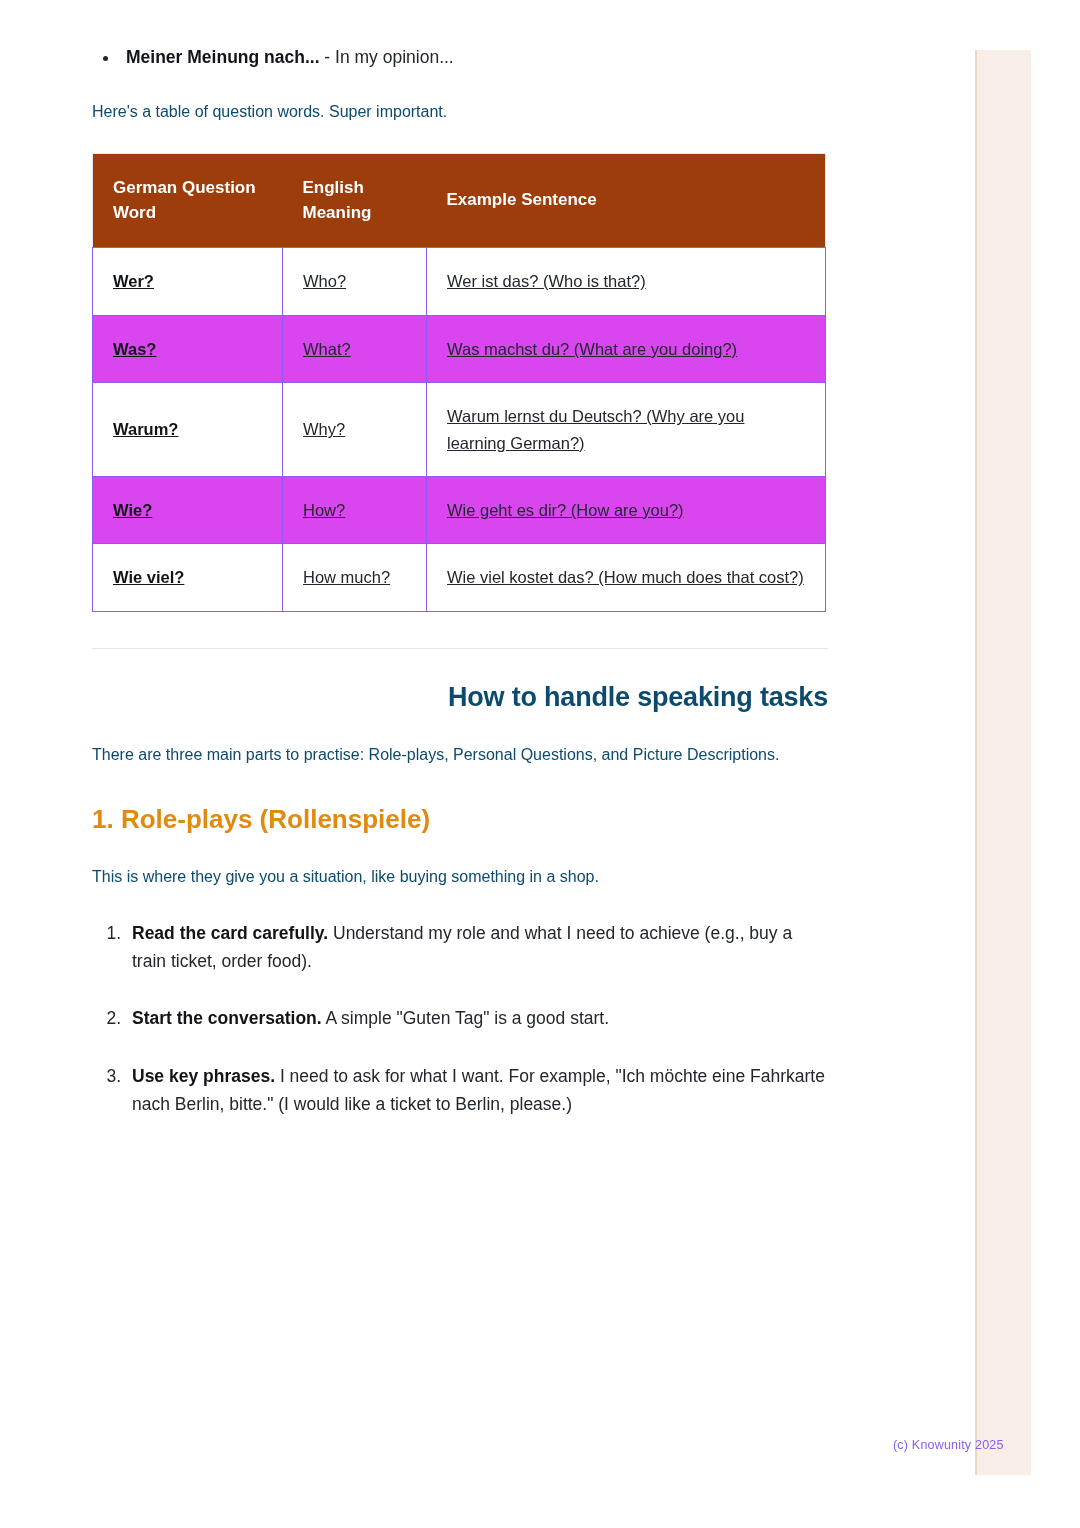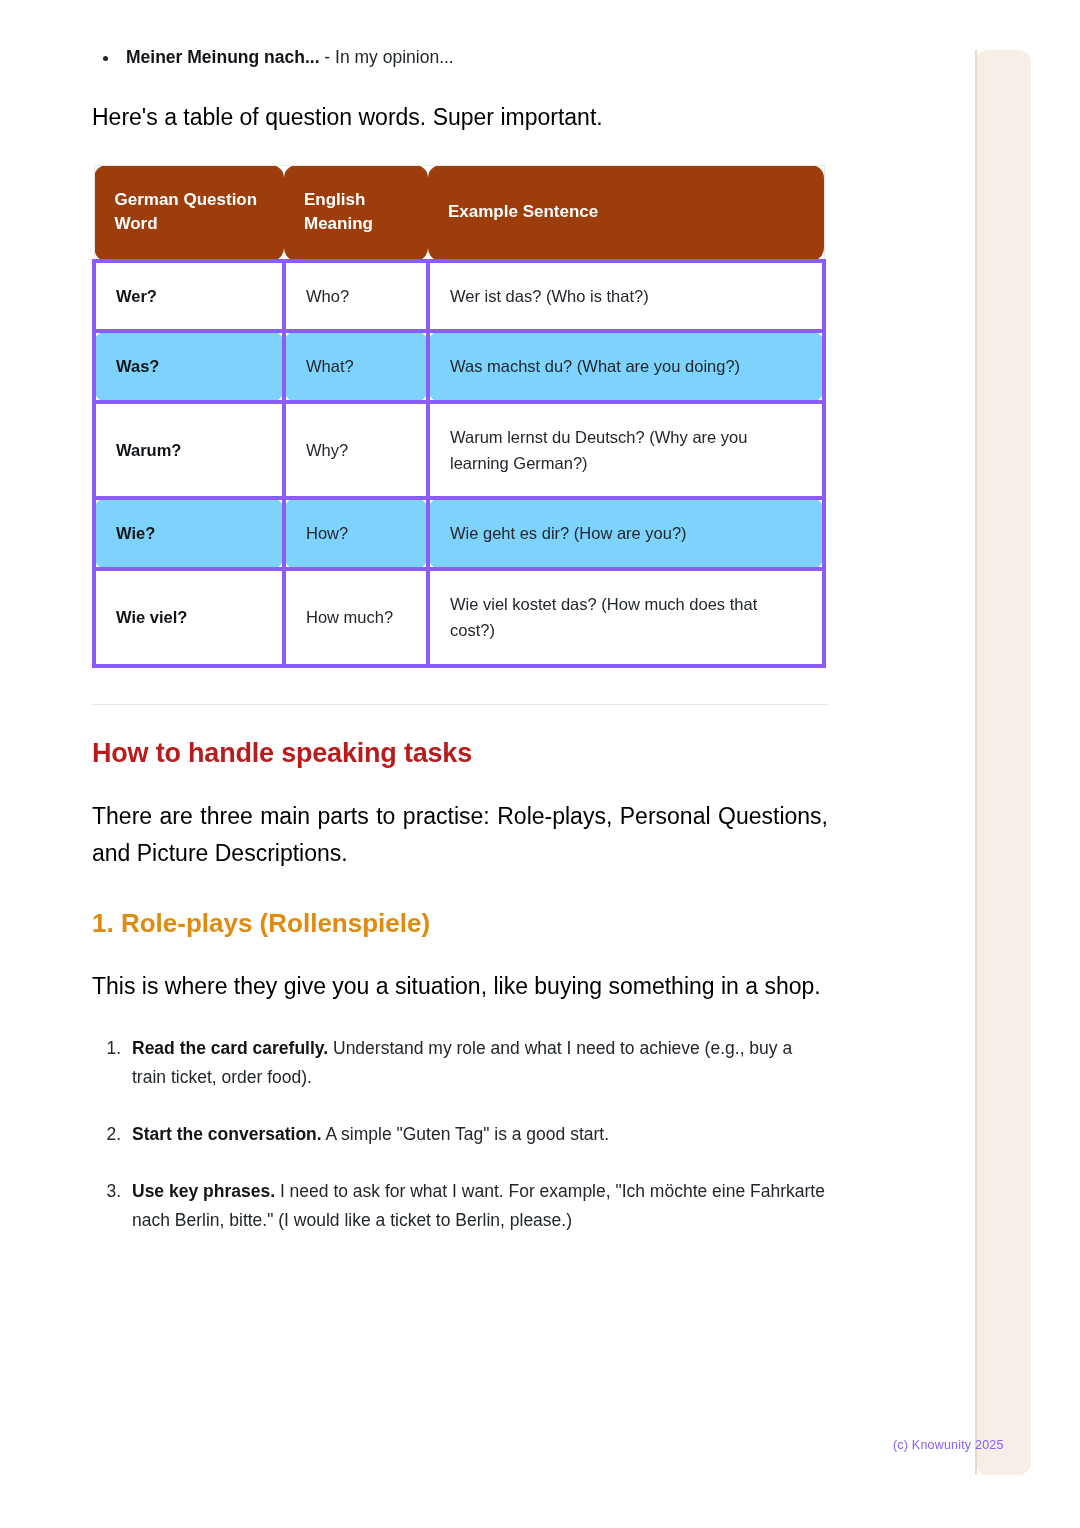--- a/index.html
+++ b/index.html
@@ -2,7 +2,7 @@
 <html><head>
 <meta charset="utf-8">
 <style>
-  * { box-sizing: border-box; border-radius: 13px; }
+  * { box-sizing: border-box; }
   html, body {
     margin: 0;
     padding: 0;

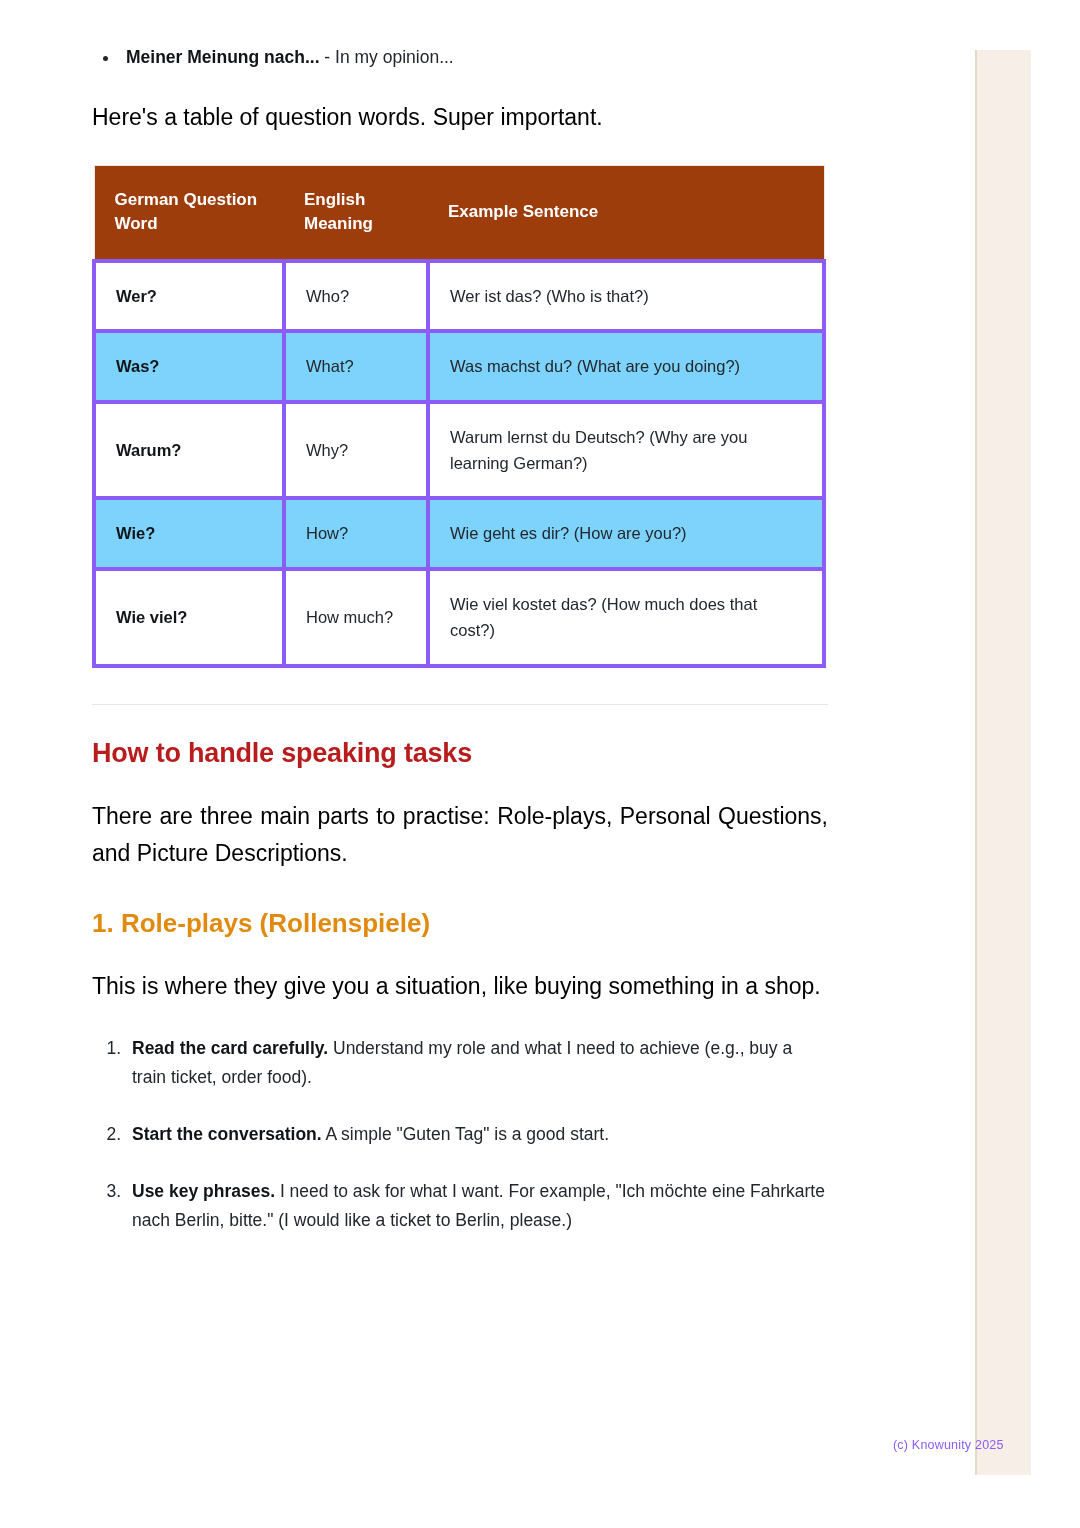--- a/index.html
+++ b/index.html
@@ -52,9 +52,9 @@
   }
   .bullet-list li b { font-weight: 700; color: #111418; }
   p.para {
-    font-size: 23px;
+    font-size: 16px;
     line-height: 1.62;
-    color: #000000;
+    color: #0c4a6e;
     margin: 29px 0 0 0;
   }
   p.para.justify { text-align: justify; }

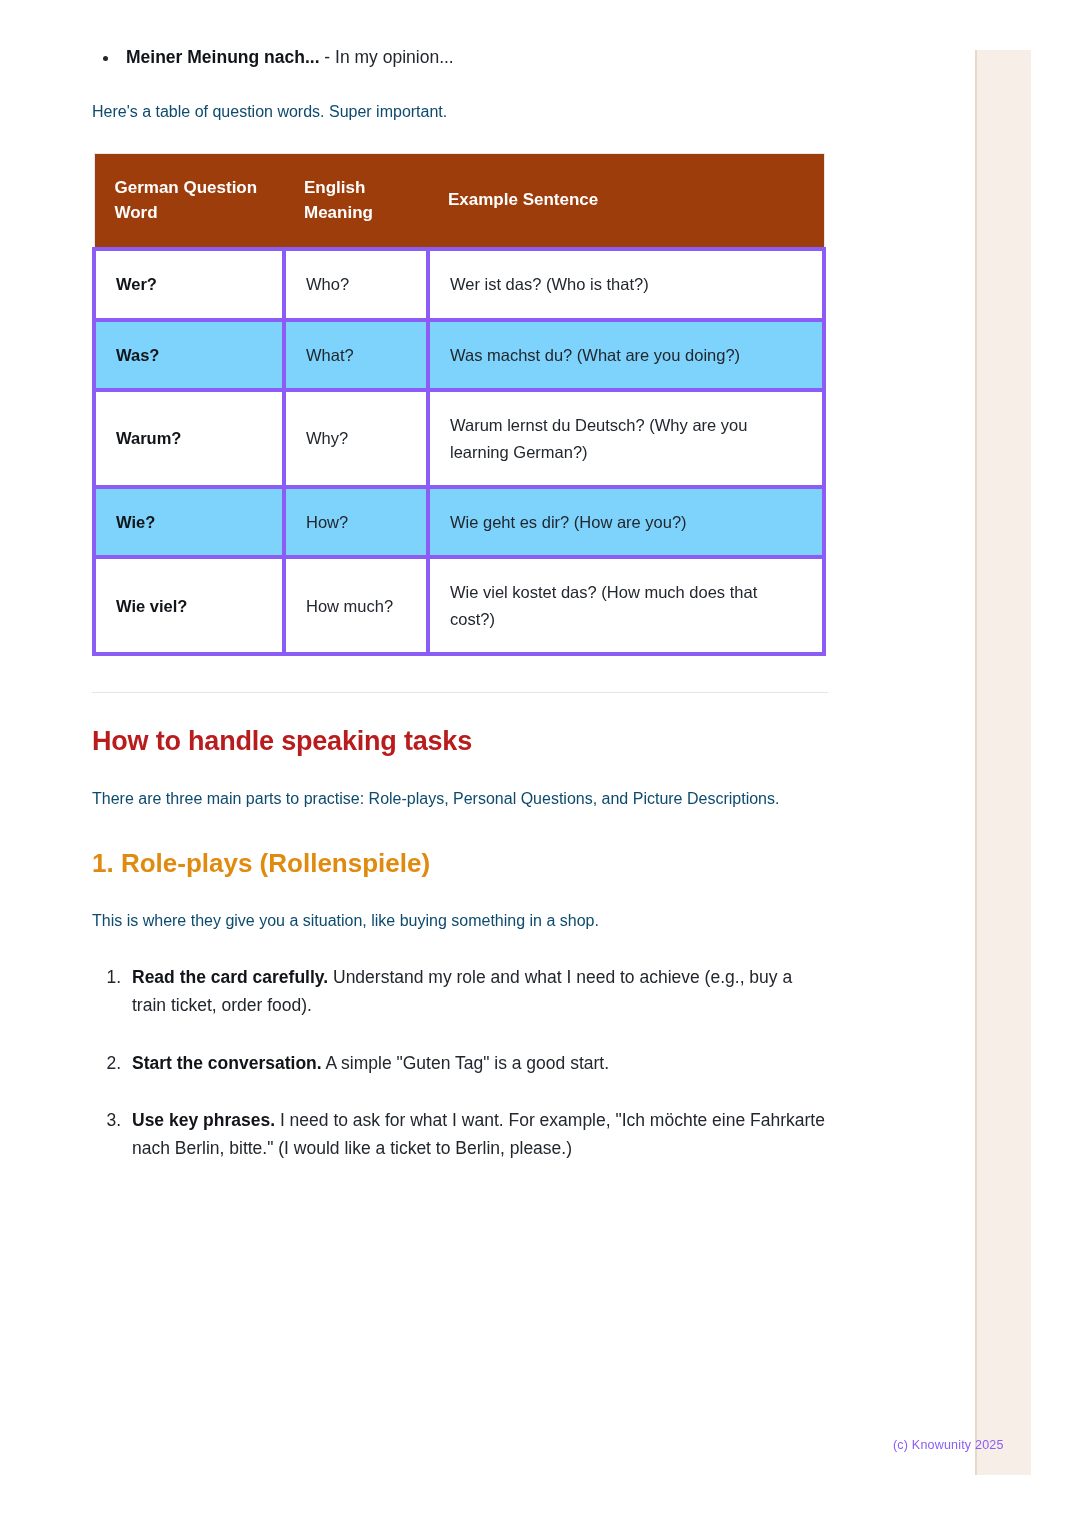--- a/index.html
+++ b/index.html
@@ -84,8 +84,9 @@
     line-height: 1.6;
     color: #22272e;
     padding: 20px 20px;
-    border: 4px solid #8b5cf6;
+    border: 1px solid #8b5cf6;
     vertical-align: middle;
+    text-decoration: underline;
   }
   table.qtable td.term { font-weight: 700; color: #111418; }
   table.qtable tr.alt td { background: #7dd3fc; }

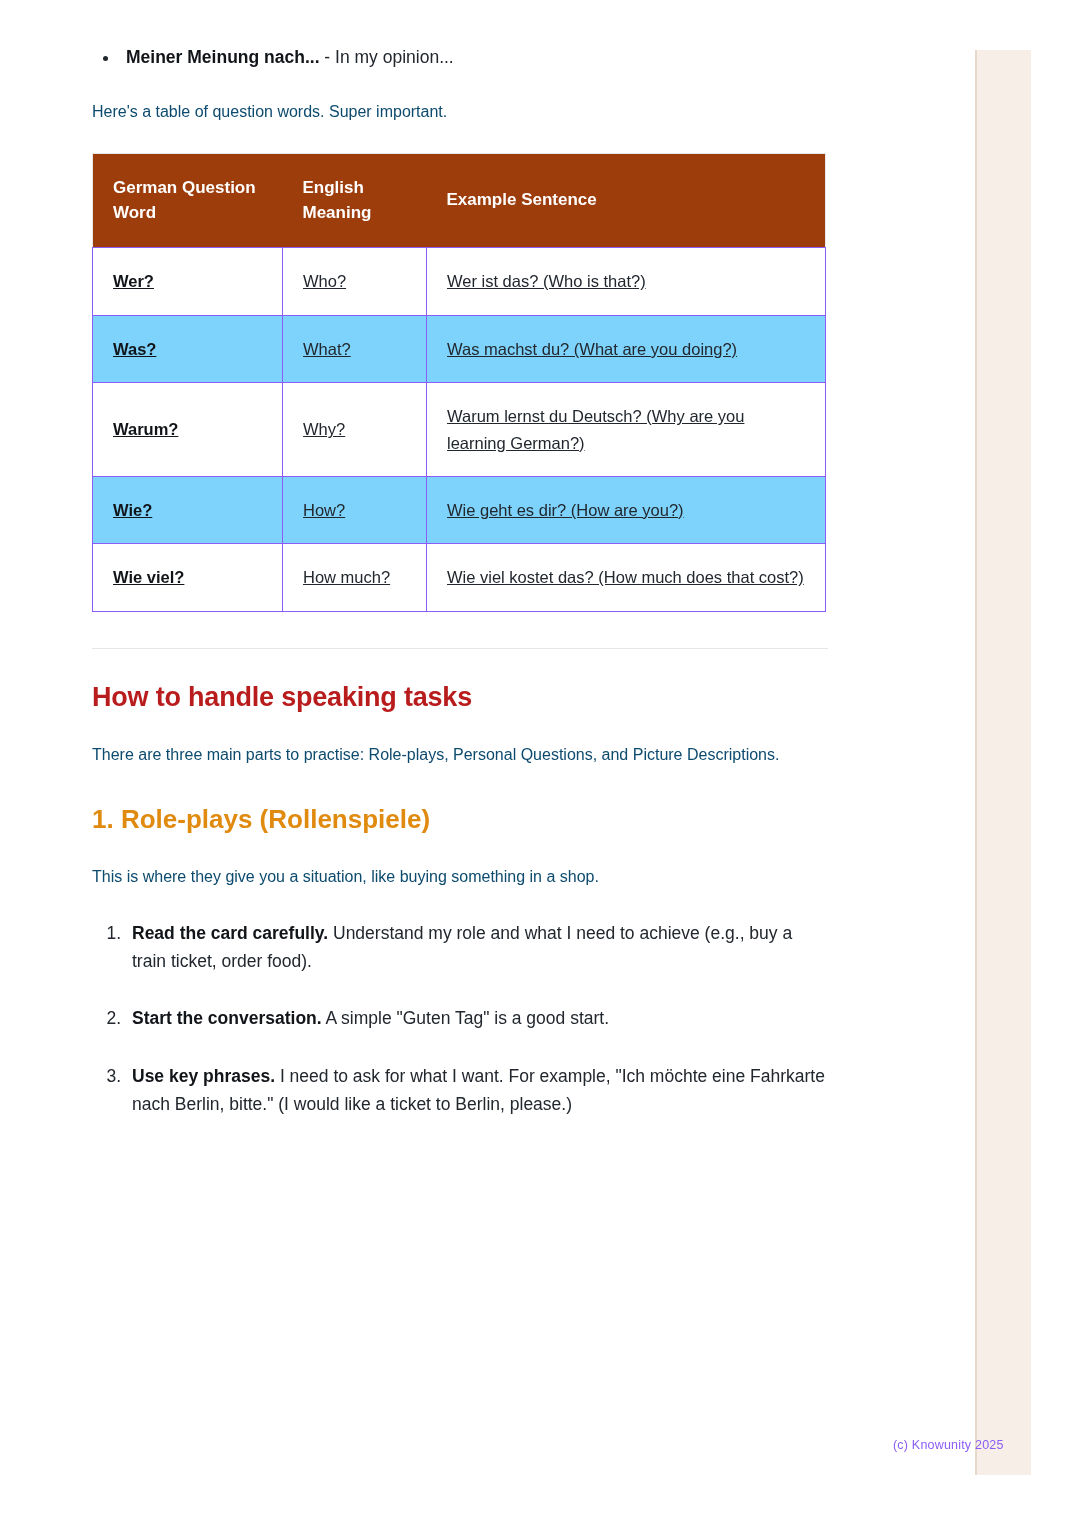--- a/index.html
+++ b/index.html
@@ -89,7 +89,7 @@
     text-decoration: underline;
   }
   table.qtable td.term { font-weight: 700; color: #111418; }
-  table.qtable tr.alt td { background: #7dd3fc; }
+  table.qtable tr.alt td { background: #d946ef; }
 
   hr.divider {
     border: none;

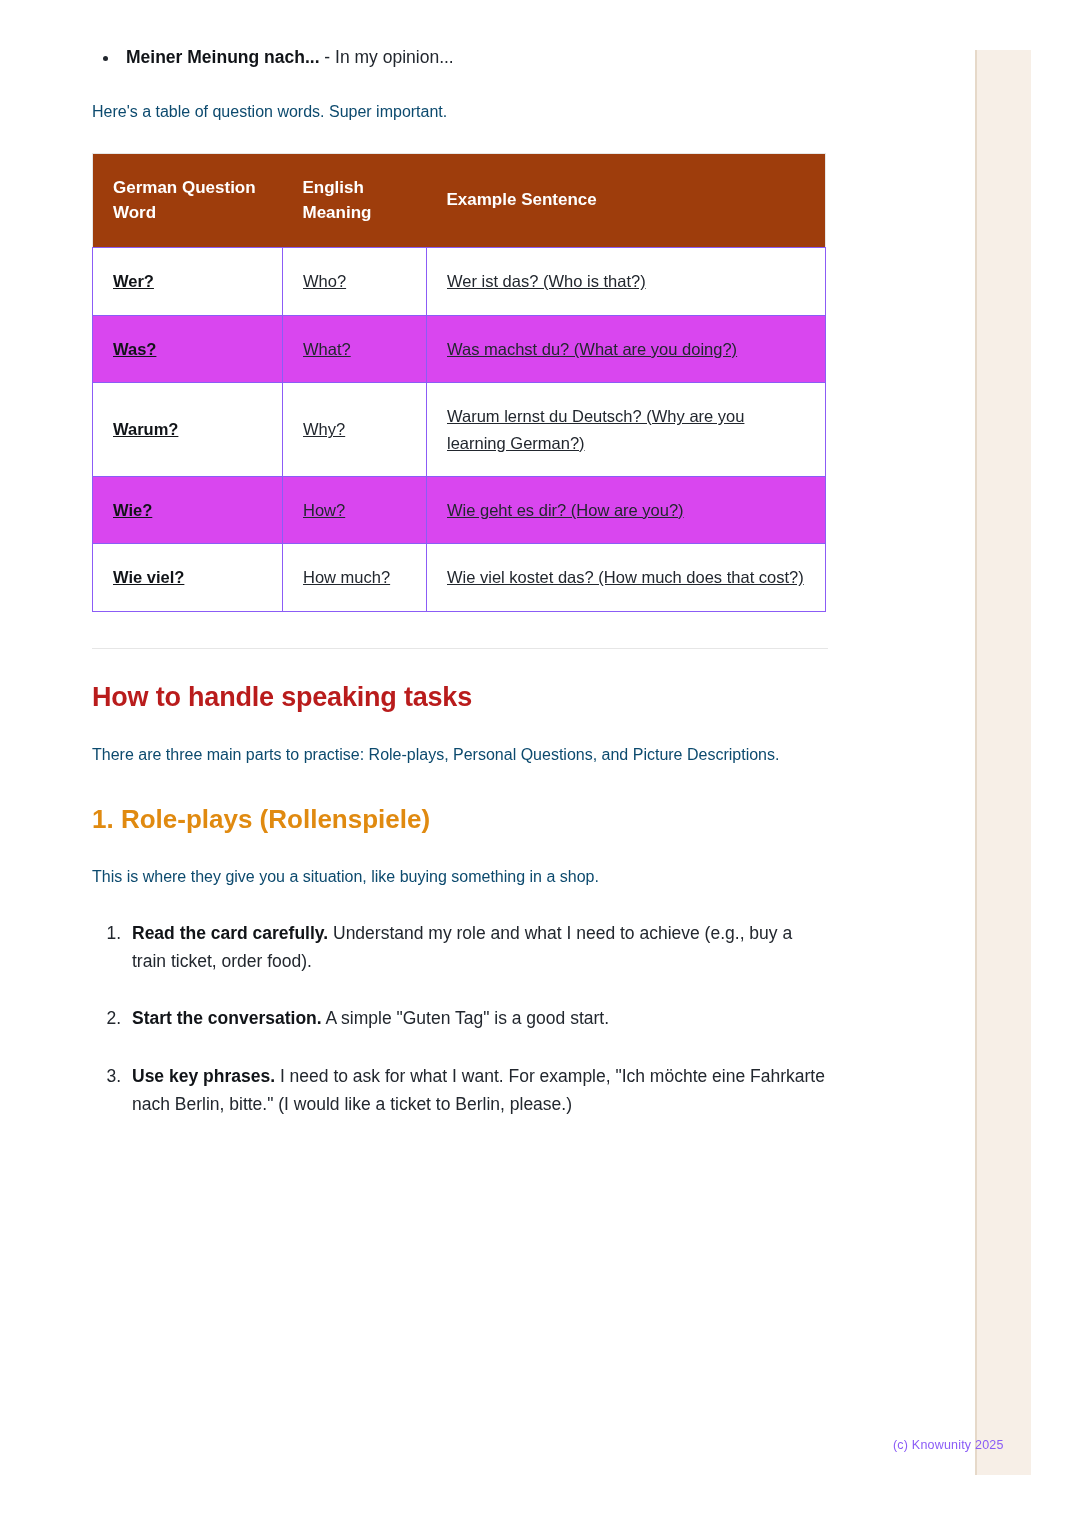--- a/index.html
+++ b/index.html
@@ -99,9 +99,10 @@
   h2.section {
     font-size: 27px;
     font-weight: 700;
-    color: #b91c1c;
+    color: #0c4a6e;
     margin: 33px 0 0 0;
     letter-spacing: -0.2px;
+    text-align: right;
   }
   h3.subsection {
     font-size: 26px;

